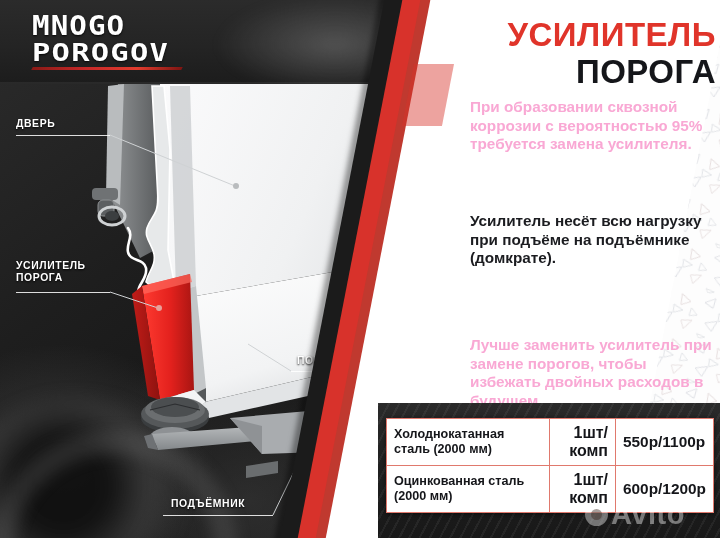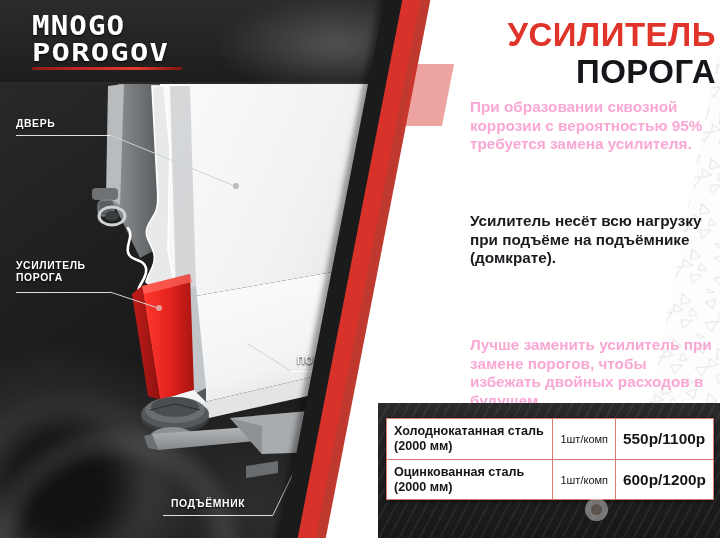--- a/index.html
+++ b/index.html
@@ -130,7 +130,7 @@
     margin-top:44px;
   }
   .c-name{font-size:12.6px;font-weight:bold;line-height:1.18;width:170px;}
-  .c-qty{font-size:11px;font-weight:normal;text-align:left;width:58px;}
+  .c-qty{font-size:16px;font-weight:bold;text-align:right;width:58px;}
   .c-price{font-size:15.4px;font-weight:bold;text-align:left;}
 
   .watermark{

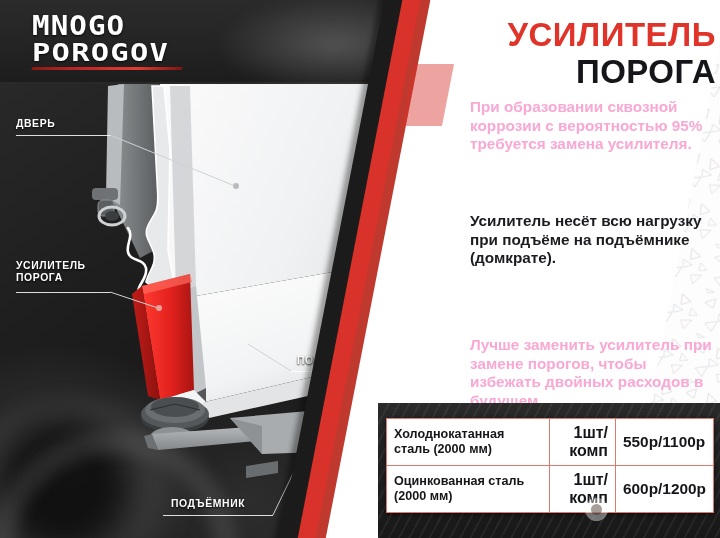--- a/index.html
+++ b/index.html
@@ -357,6 +357,7 @@
 
   <div class="watermark">
     <span class="wm-dot"></span>
+    <span>Avito</span>
   </div>
 
 </div>

